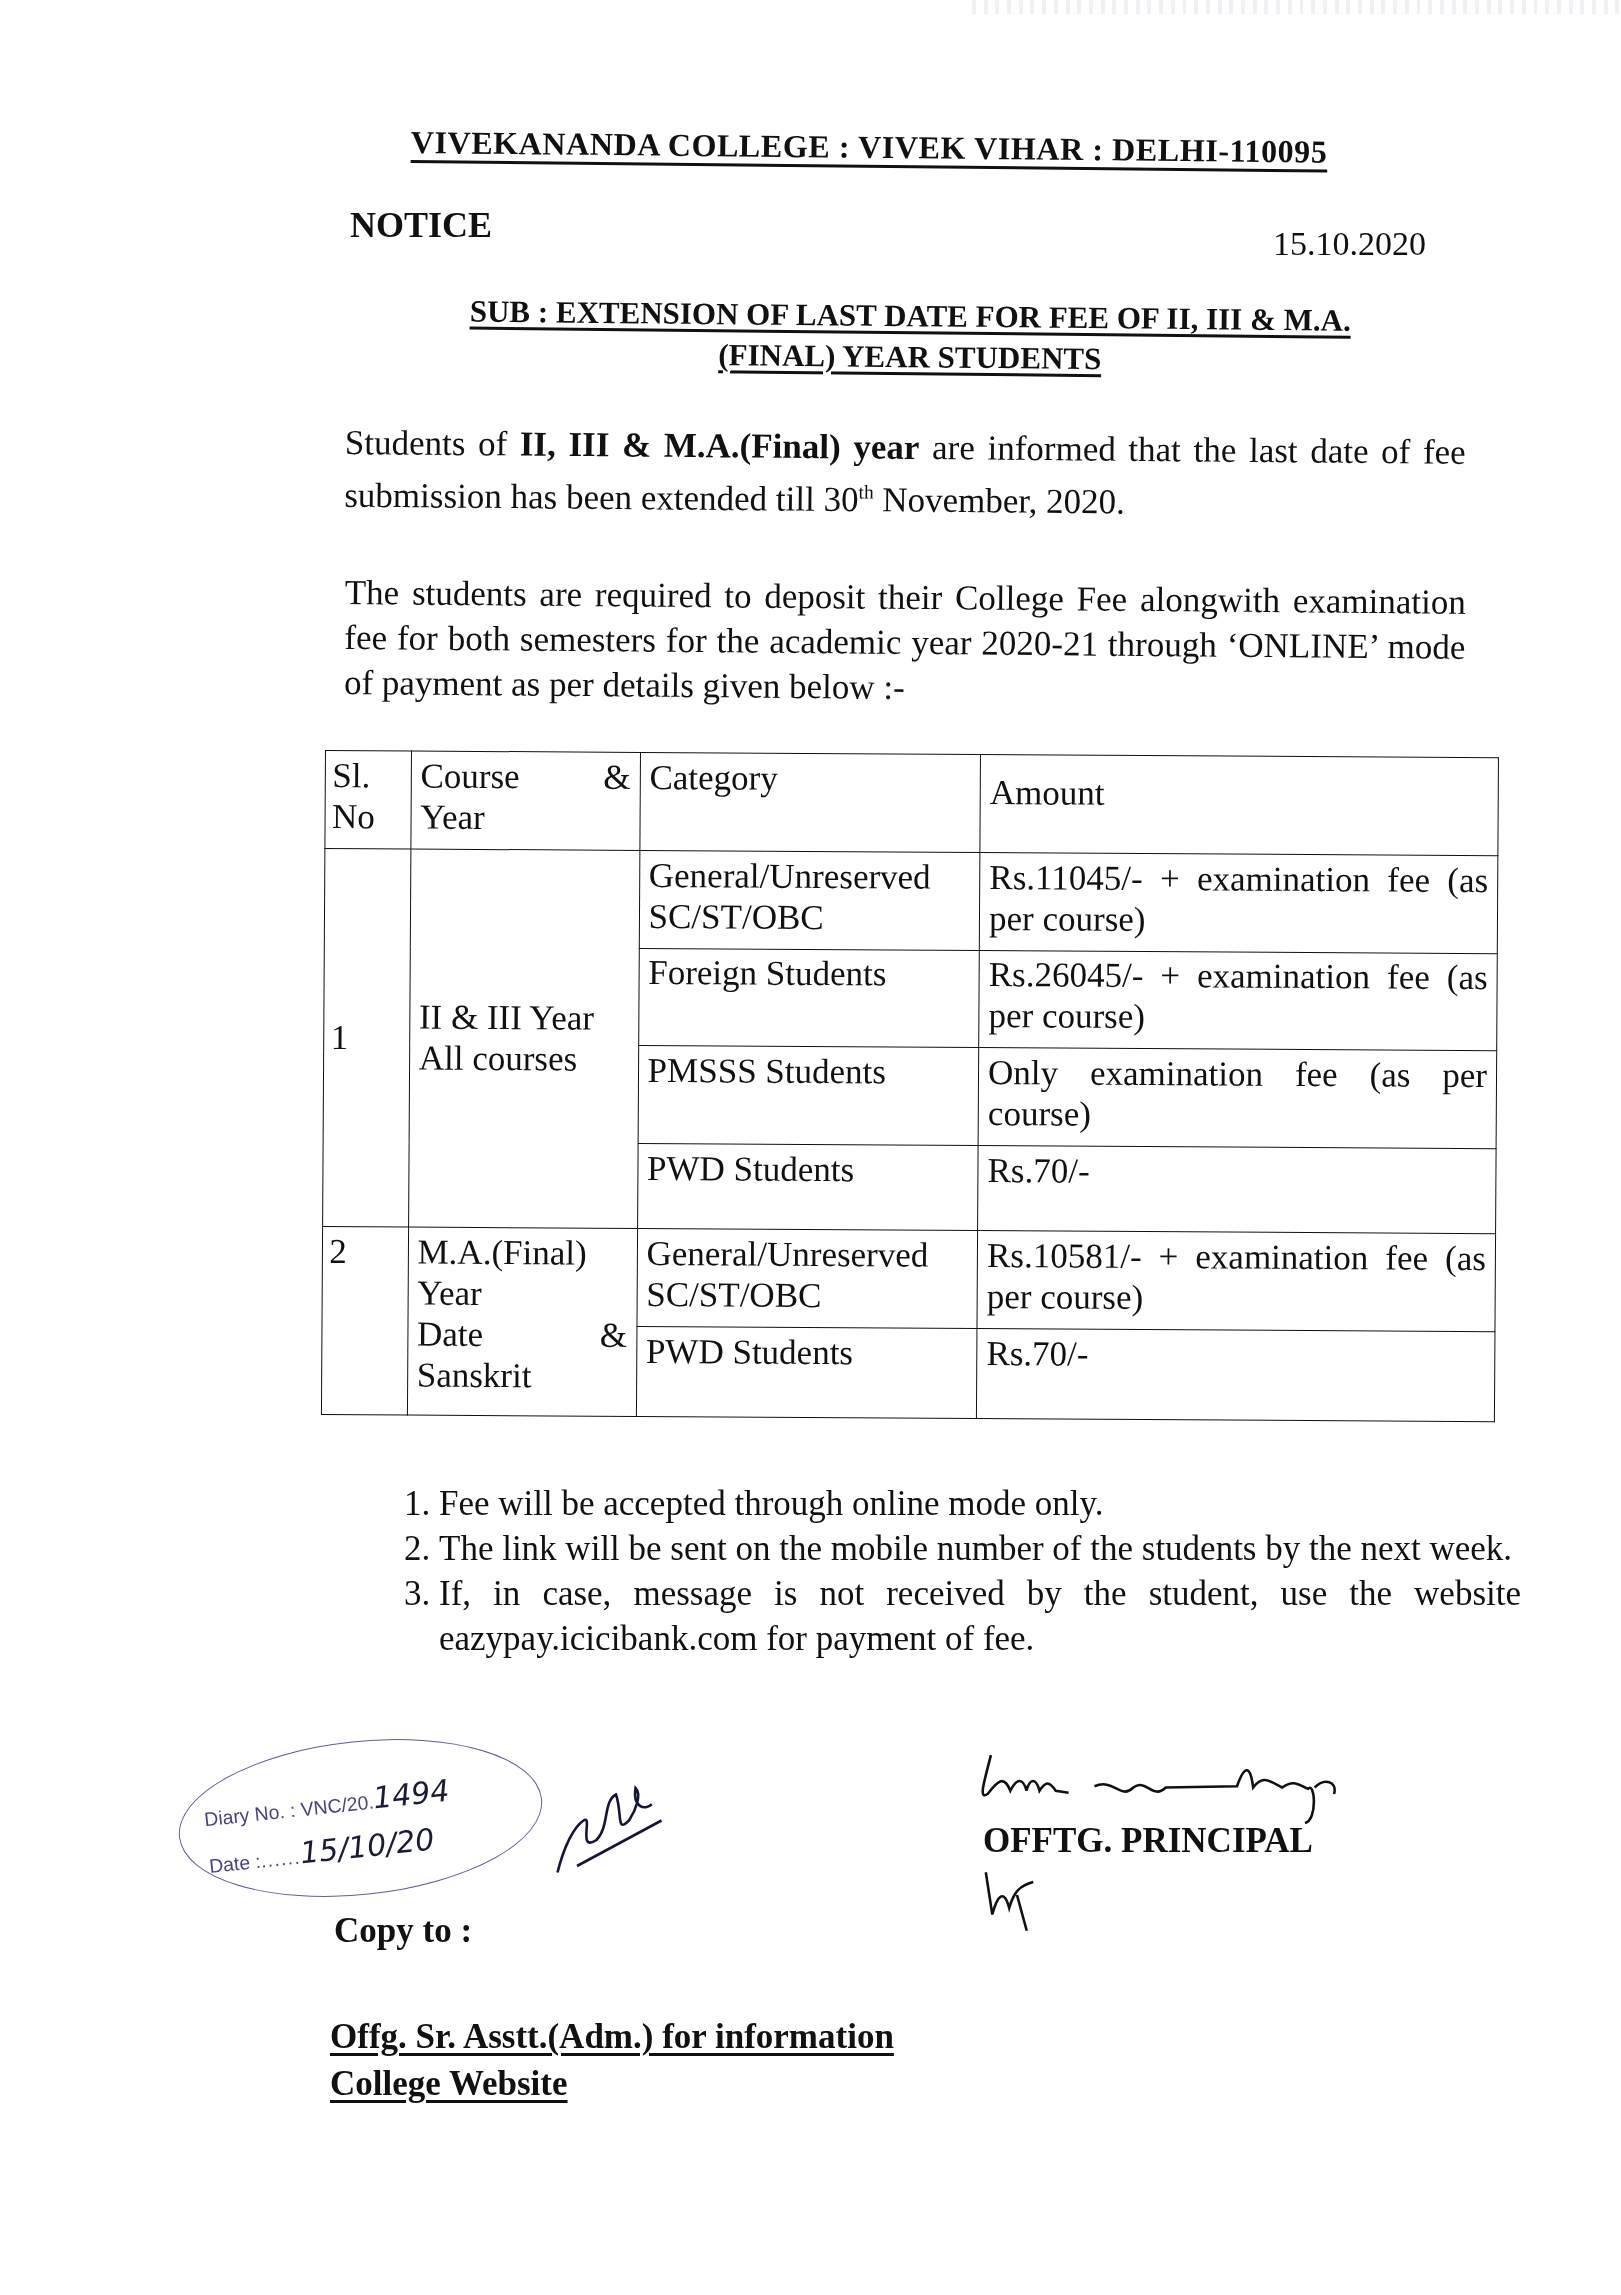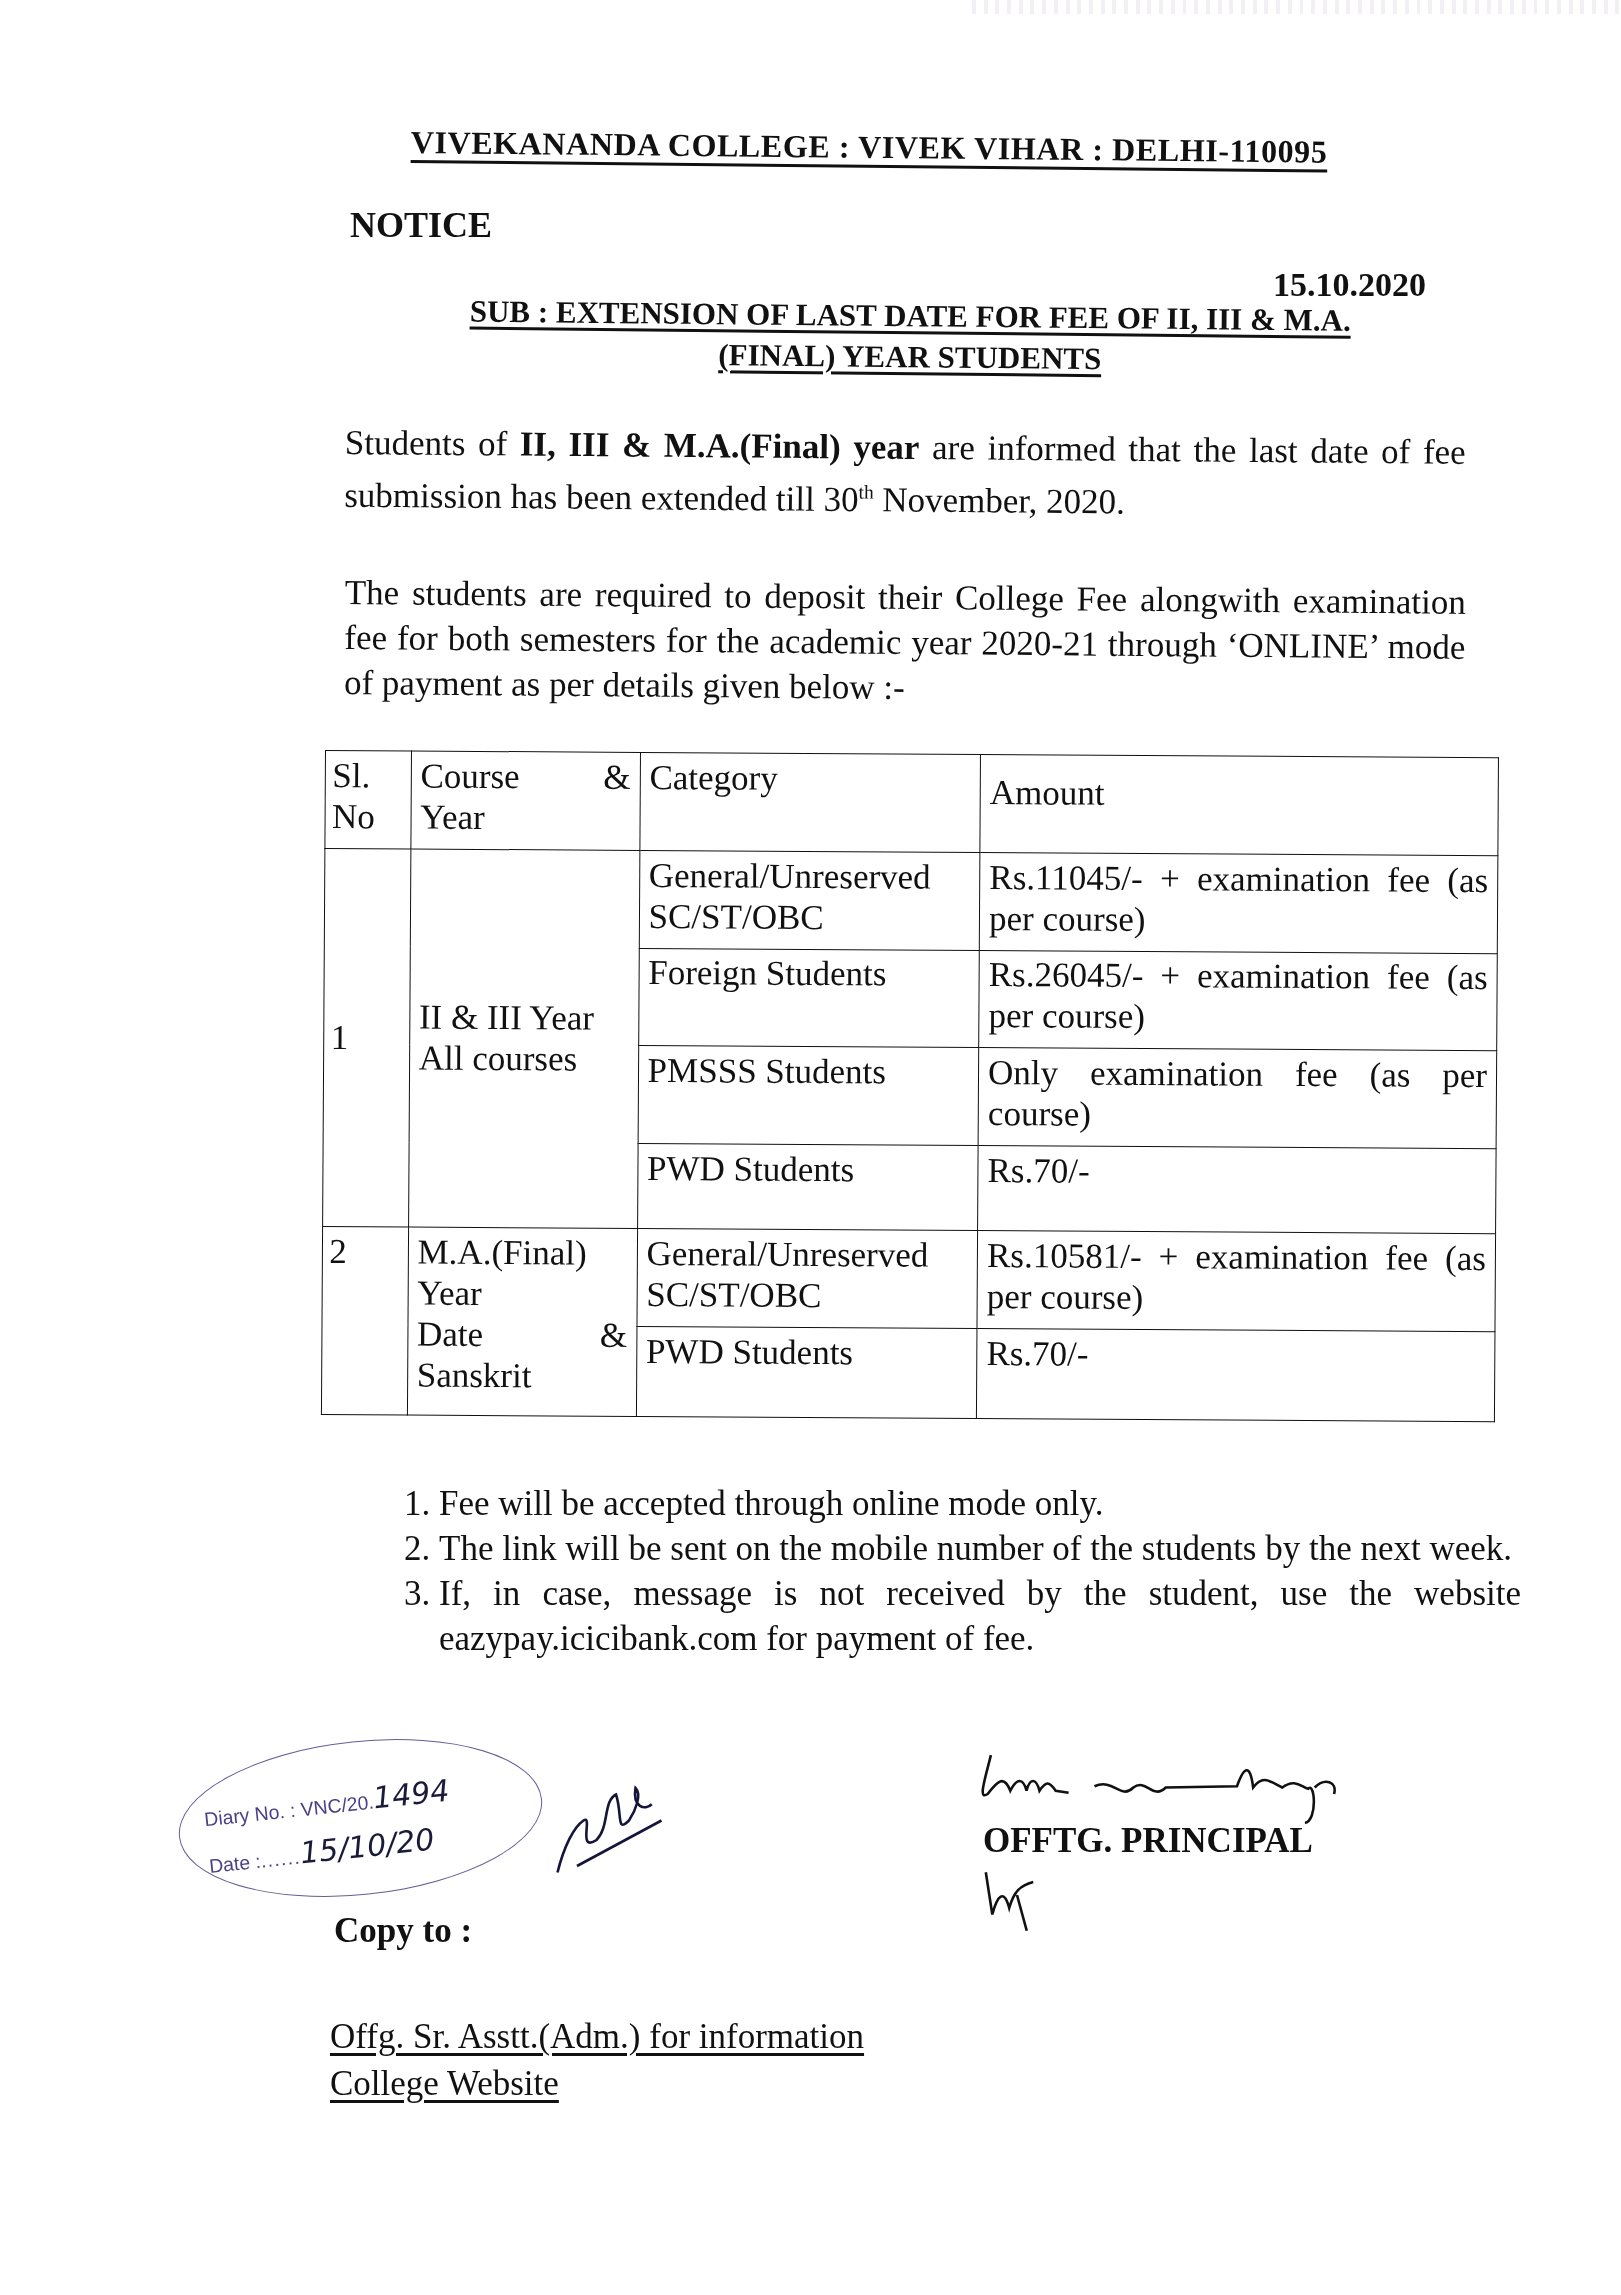--- a/index.html
+++ b/index.html
@@ -18,7 +18,7 @@
     transform: rotate(0.6deg); transform-origin: left top; white-space: nowrap;
   }
   .notice-label { left: 350px; top: 204px; font-size: 36px; font-weight: bold; }
-  .notice-date { left: 1273px; top: 225px; font-size: 34px; font-weight: bold; margin-top: 41px; }
+  .notice-date { left: 1273px; top: 225px; font-size: 34px; font-weight: normal; }
   .subject {
     left: 415px; top: 290px; width: 991px; text-align: center; font-size: 31px; font-weight: bold;
     line-height: 41px; text-decoration: underline; text-decoration-thickness: 2.6px; text-underline-offset: 5.2px;

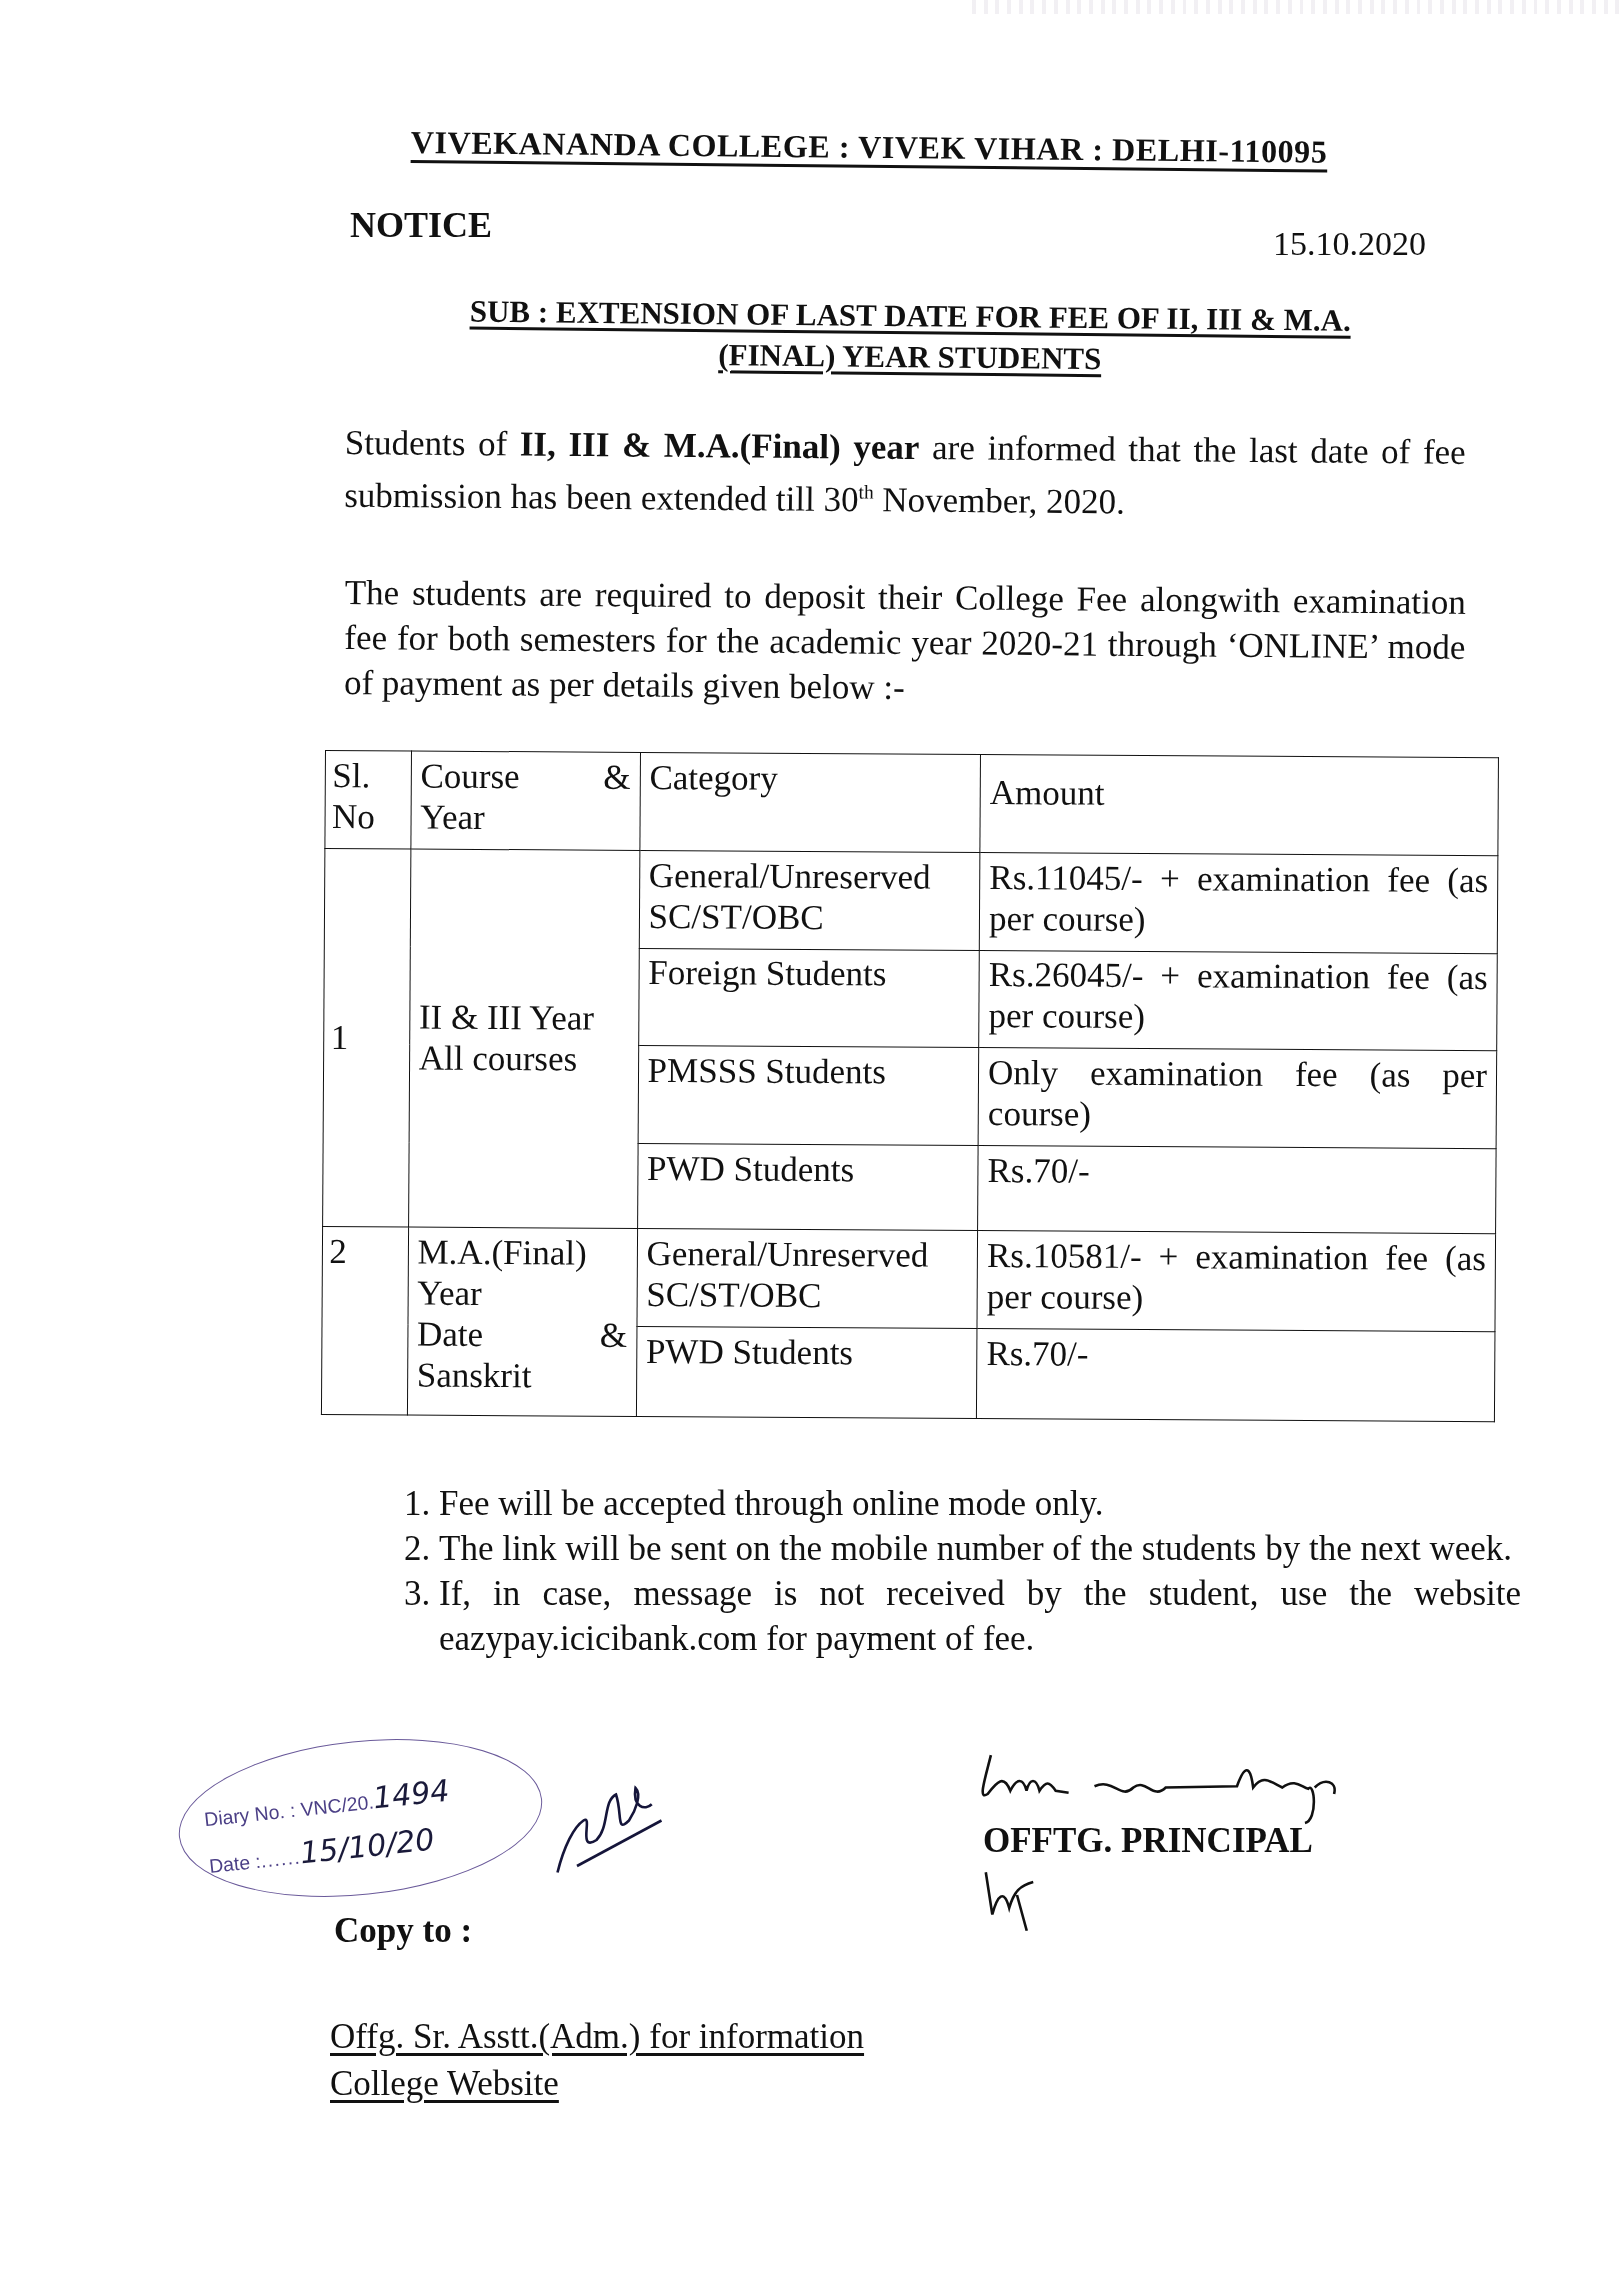--- a/index.html
+++ b/index.html
@@ -74,7 +74,7 @@
     left: 334px; top: 1911px; font-size: 35px; font-weight: bold;
     text-decoration-thickness: 2.6px; text-underline-offset: 5.2px;
   }
-  .cc-list { left: 330px; top: 2013px; font-size: 35px; font-weight: normal; line-height: 47px; }
+  .cc-list { left: 330px; top: 2013px; font-size: 35px; font-weight: bold; line-height: 47px; }
   .cc-list div { text-decoration: underline; text-decoration-thickness: 2.6px; text-underline-offset: 5.2px; }
 </style>
 </head>

